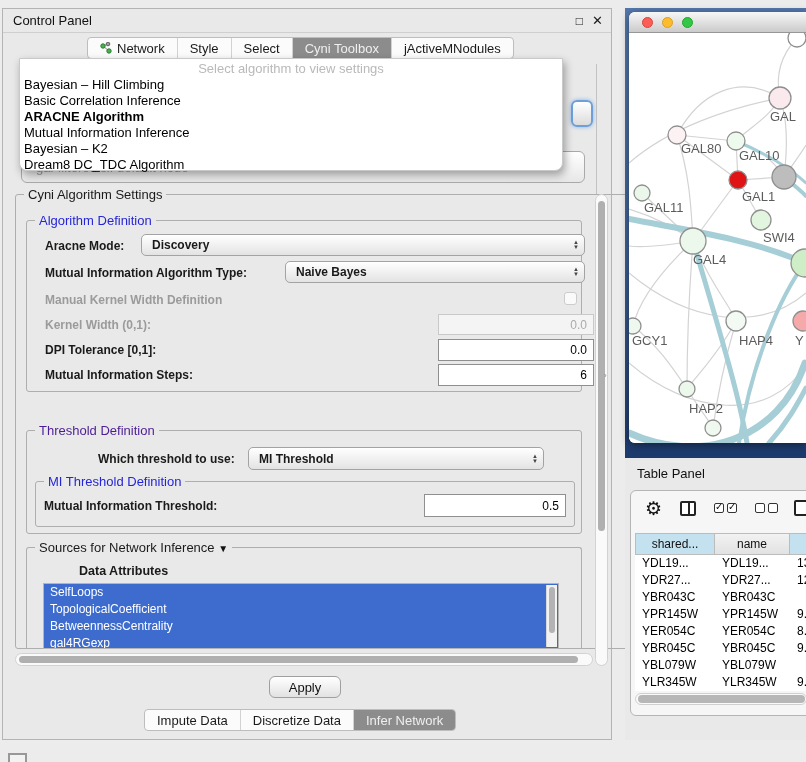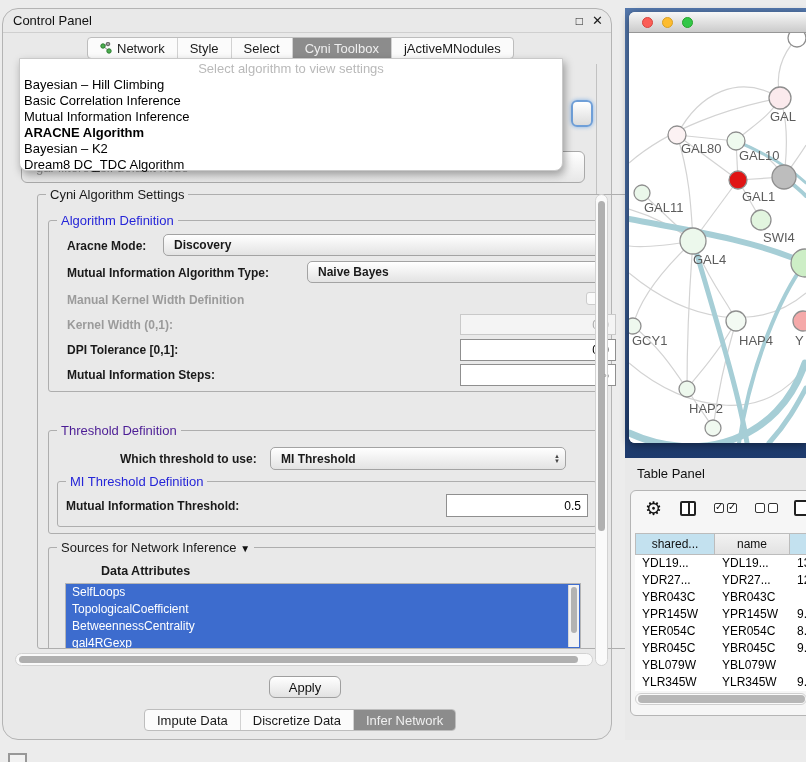--- a/index.html
+++ b/index.html
@@ -14,7 +14,7 @@
   
   .control-panel {
     left:2px; top:8px; width:610px; height:732px;
-    background:#e9e9e9; border:1px solid #b4b4b4; border-radius:16px;
+    background:#e9e9e9; border:1px solid #b4b4b4; border-radius:0;
   }
   .cp-titlebar {
     position:absolute; left:0; top:0; width:100%; height:24px;

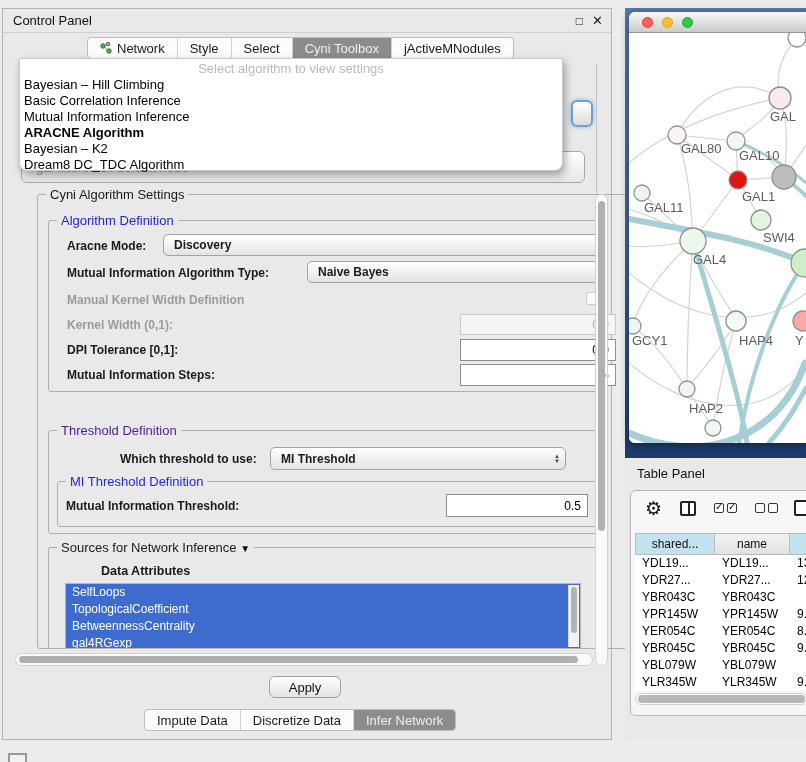--- a/index.html
+++ b/index.html
@@ -240,8 +240,8 @@
     <div id="popup-items">
         <div class="popup-item">Bayesian – Hill Climbing</div>
         <div class="popup-item">Basic Correlation Inference</div>
+        <div class="popup-item bold">ARACNE Algorithm</div>
         <div class="popup-item">Mutual Information Inference</div>
-        <div class="popup-item bold">ARACNE Algorithm</div>
         <div class="popup-item">Bayesian – K2</div>
         <div class="popup-item">Dream8 DC_TDC Algorithm</div>
       </div>

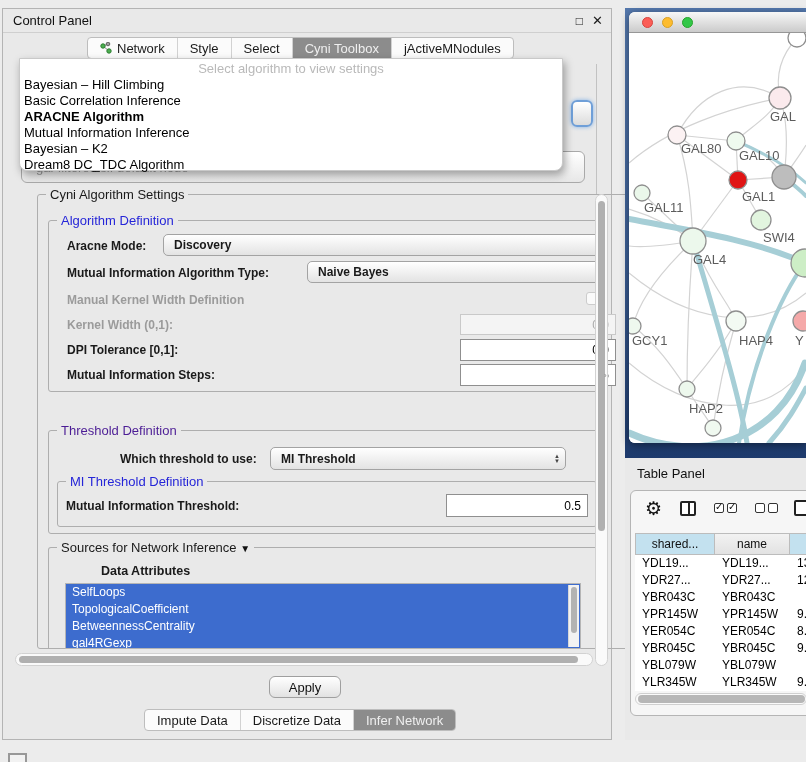--- a/index.html
+++ b/index.html
@@ -247,7 +247,7 @@
       </div>
   </div>
 
-  <div class="groupbox" style="left:12px; top:185px; width:622px; height:455px;margin-left:22px;">
+  <div class="groupbox" style="left:12px; top:185px; width:622px; height:455px;">
     <span class="gb-title">Cyni Algorithm Settings</span>
 
     <div class="groupbox" style="left:10px; top:25px; width:556px; height:172px;">

